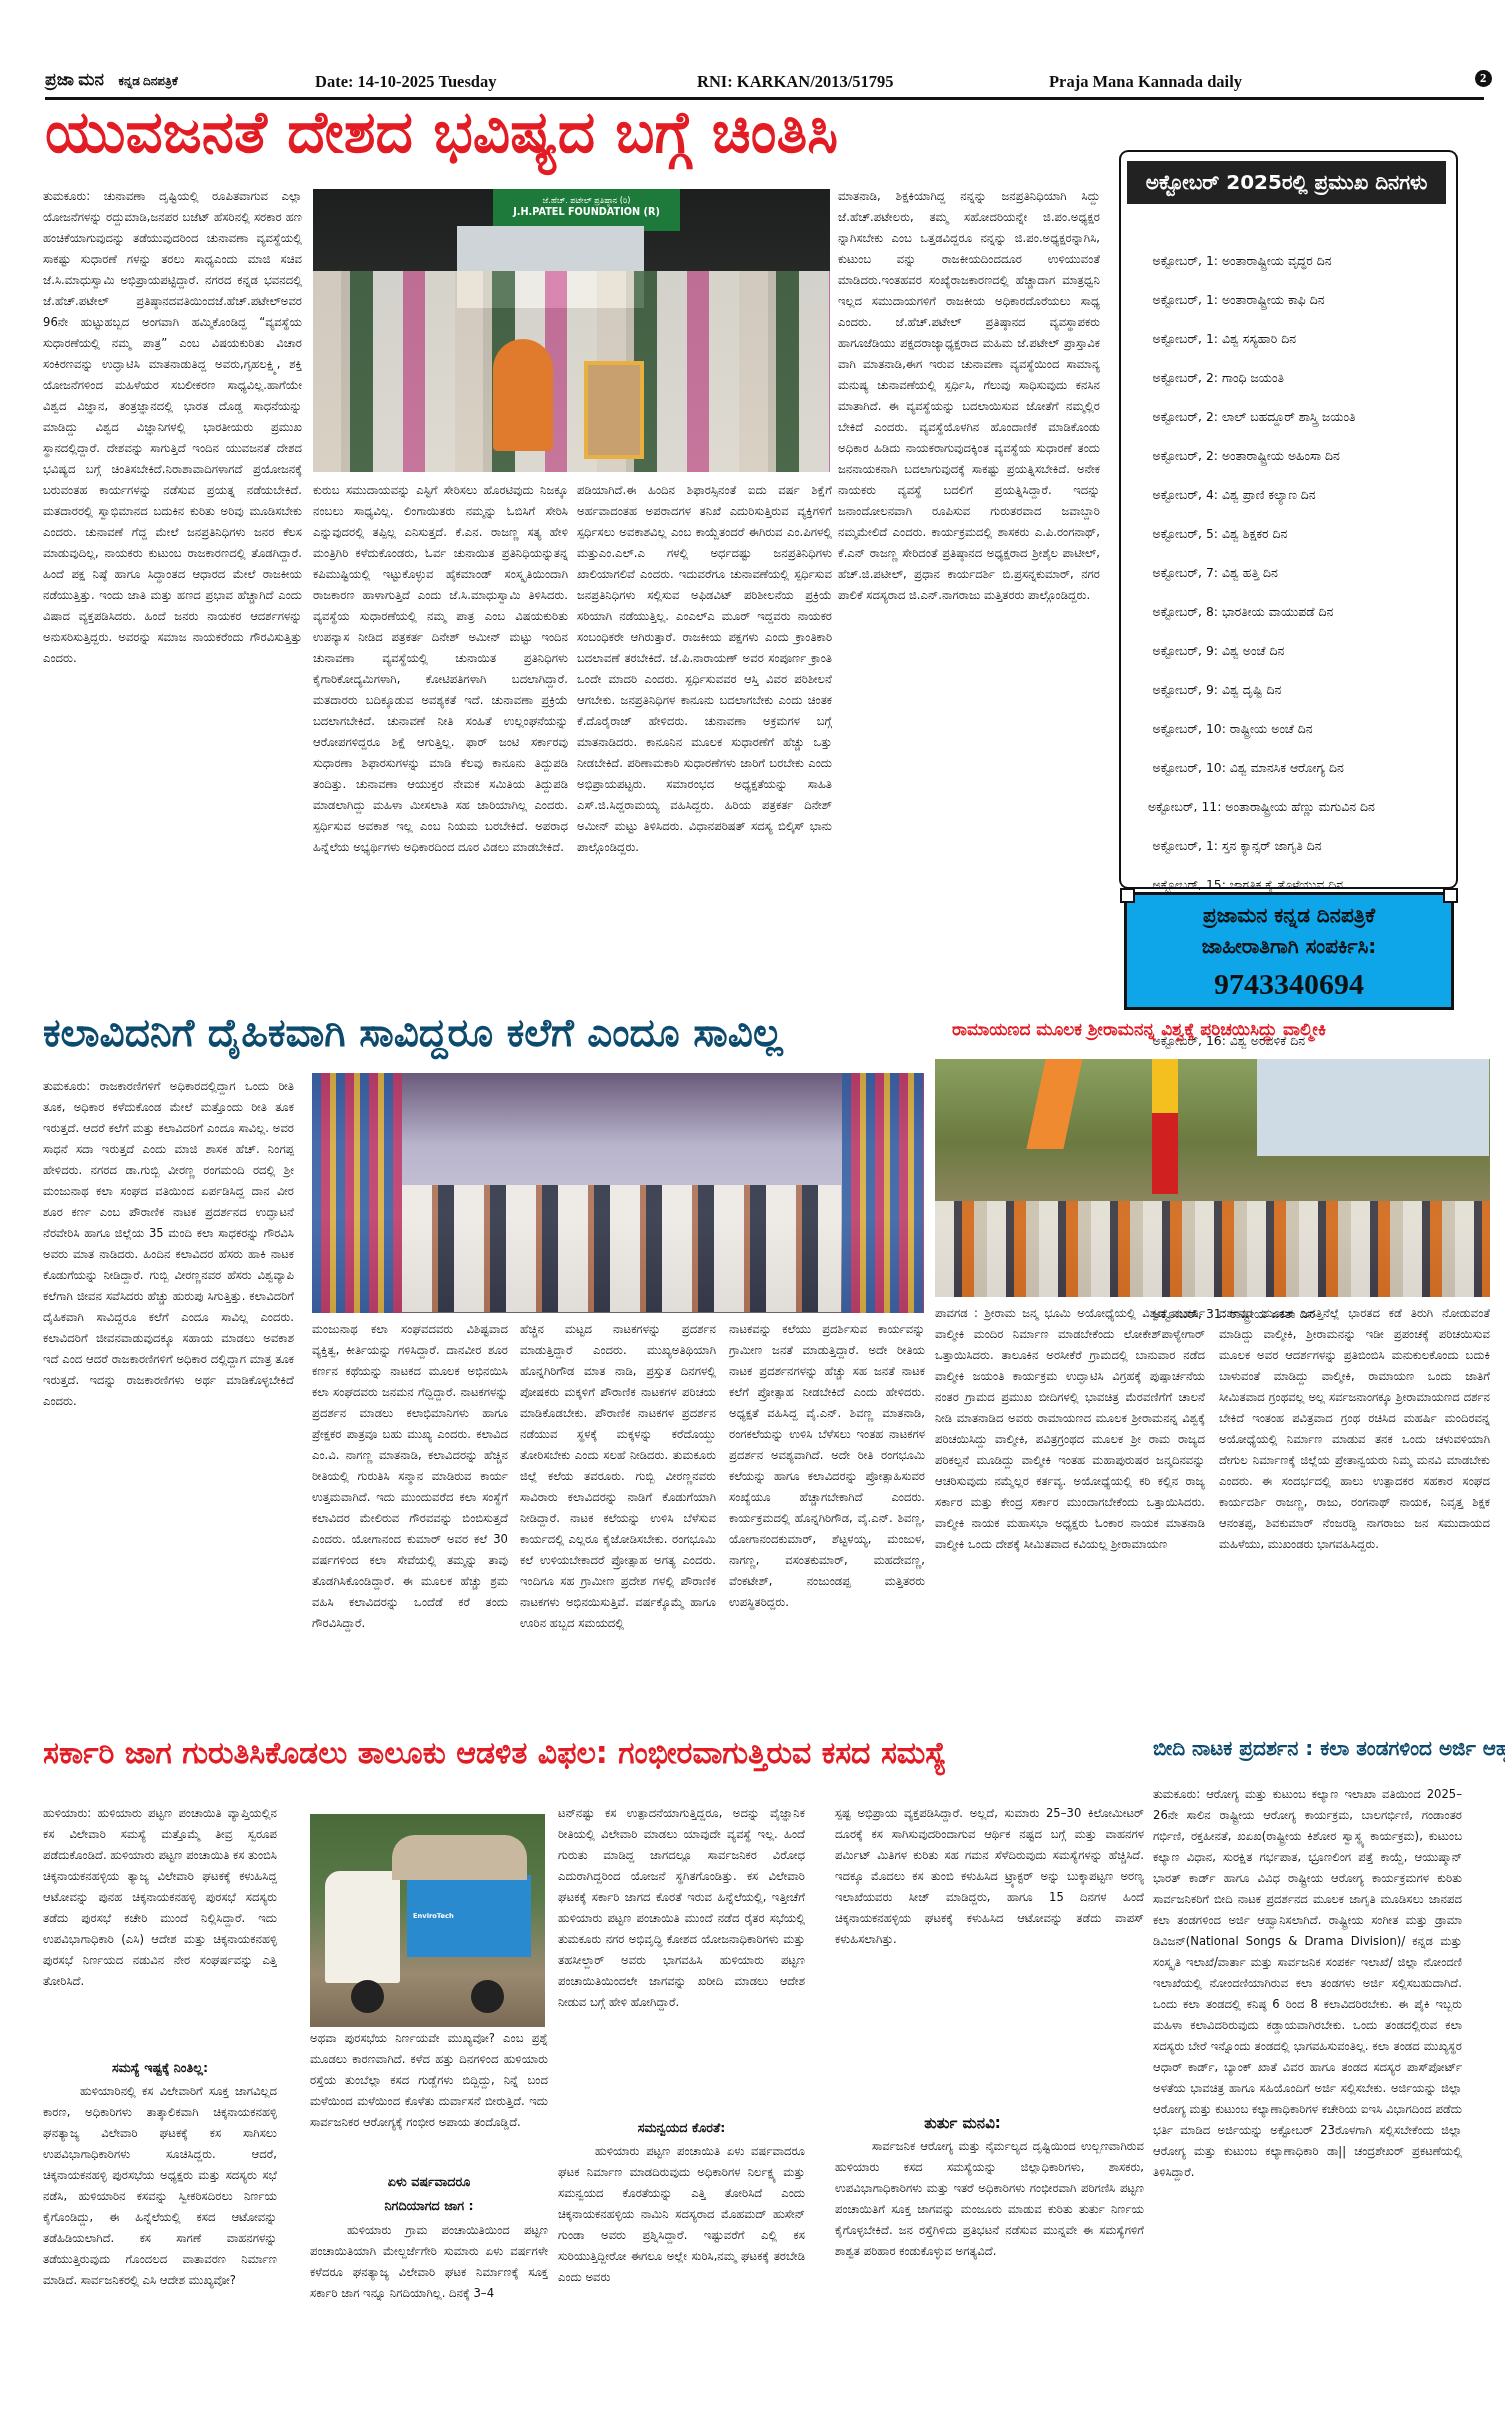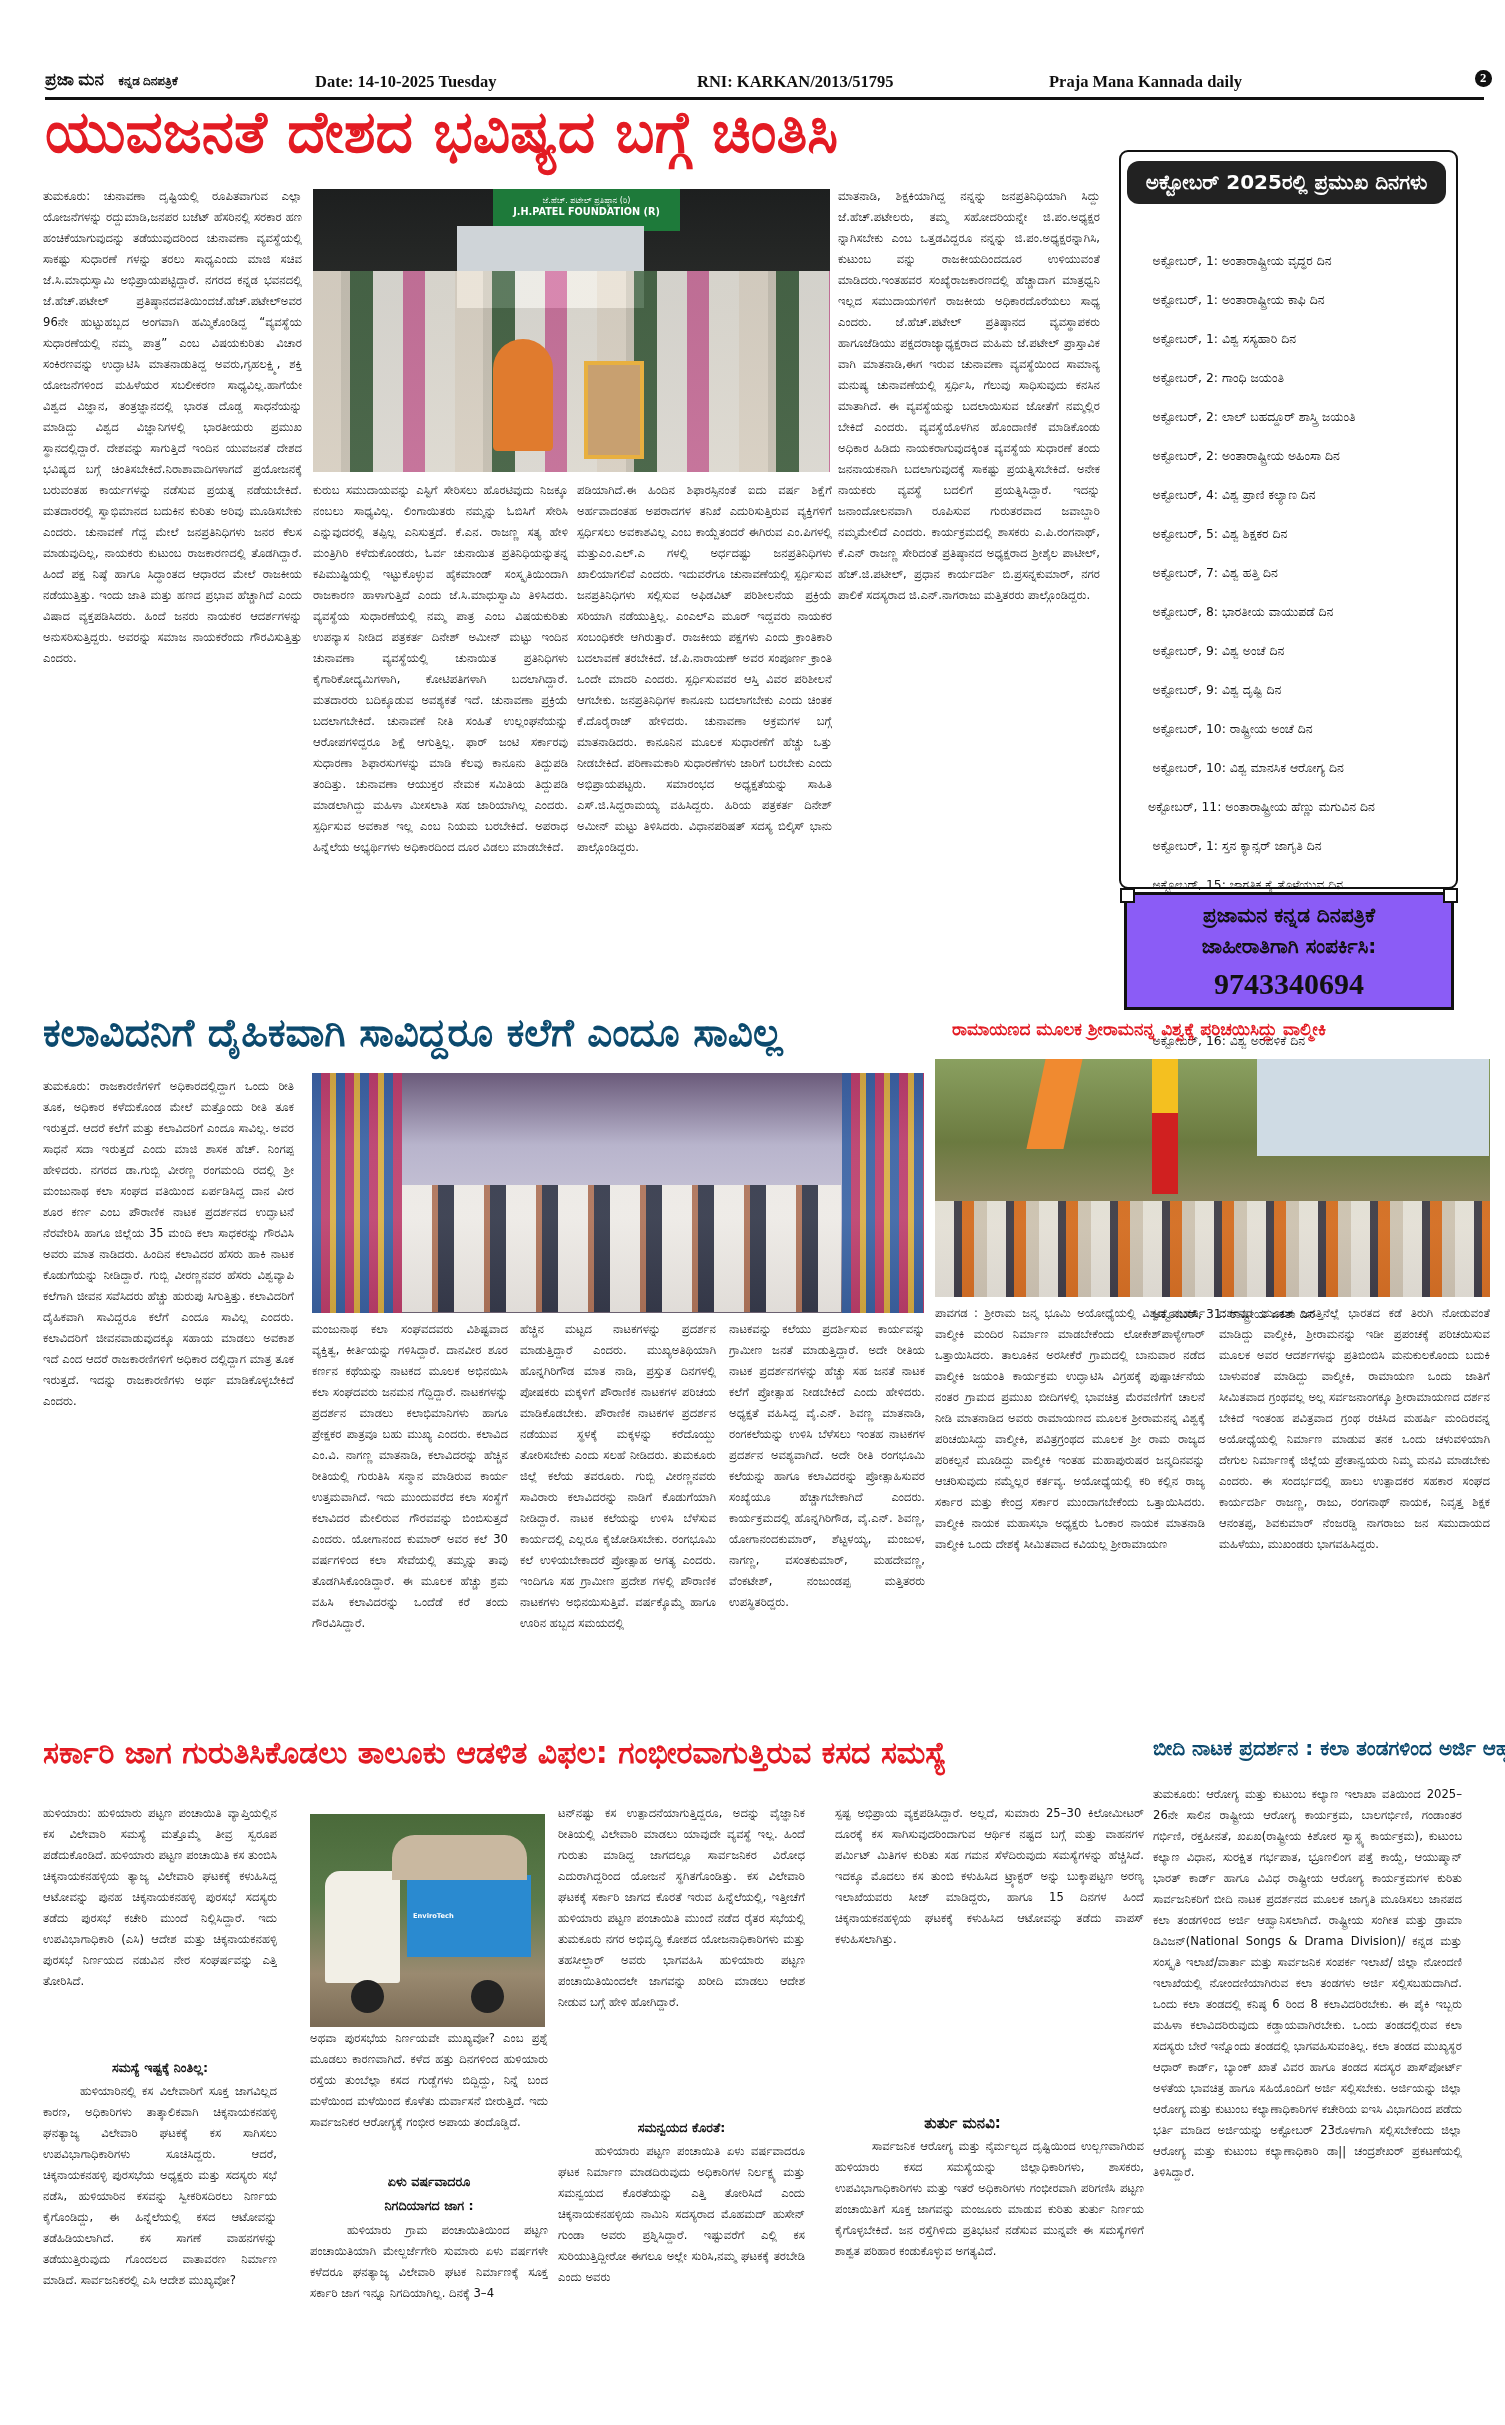--- a/index.html
+++ b/index.html
@@ -21,7 +21,7 @@
   .photo{position:absolute;overflow:hidden;}
   
   .days-box{left:1119px;top:150px;width:335px;height:735px;border:2.2px solid #111;border-radius:9px;background:#fff;}
-  .days-title{position:absolute;left:6px;top:9px;width:319px;height:43px;background:#222;color:#fff;border-radius:12px;font-size:20px;font-weight:bold;text-align:center;line-height:43px;white-space:nowrap;overflow:hidden;}
+  .days-title{position:absolute;left:6px;top:9px;width:319px;height:43px;background:#222;color:#fff;border-radius:0;font-size:20px;font-weight:bold;text-align:center;line-height:43px;white-space:nowrap;overflow:hidden;}
   .days-list{position:absolute;left:31.5px;top:81px;width:300px;}
   .day-row{font-size:12.4px;font-weight:normal;height:23px;line-height:23px;white-space:nowrap;margin-top:16px;}
   .day-row.cont{padding-left:49px;}

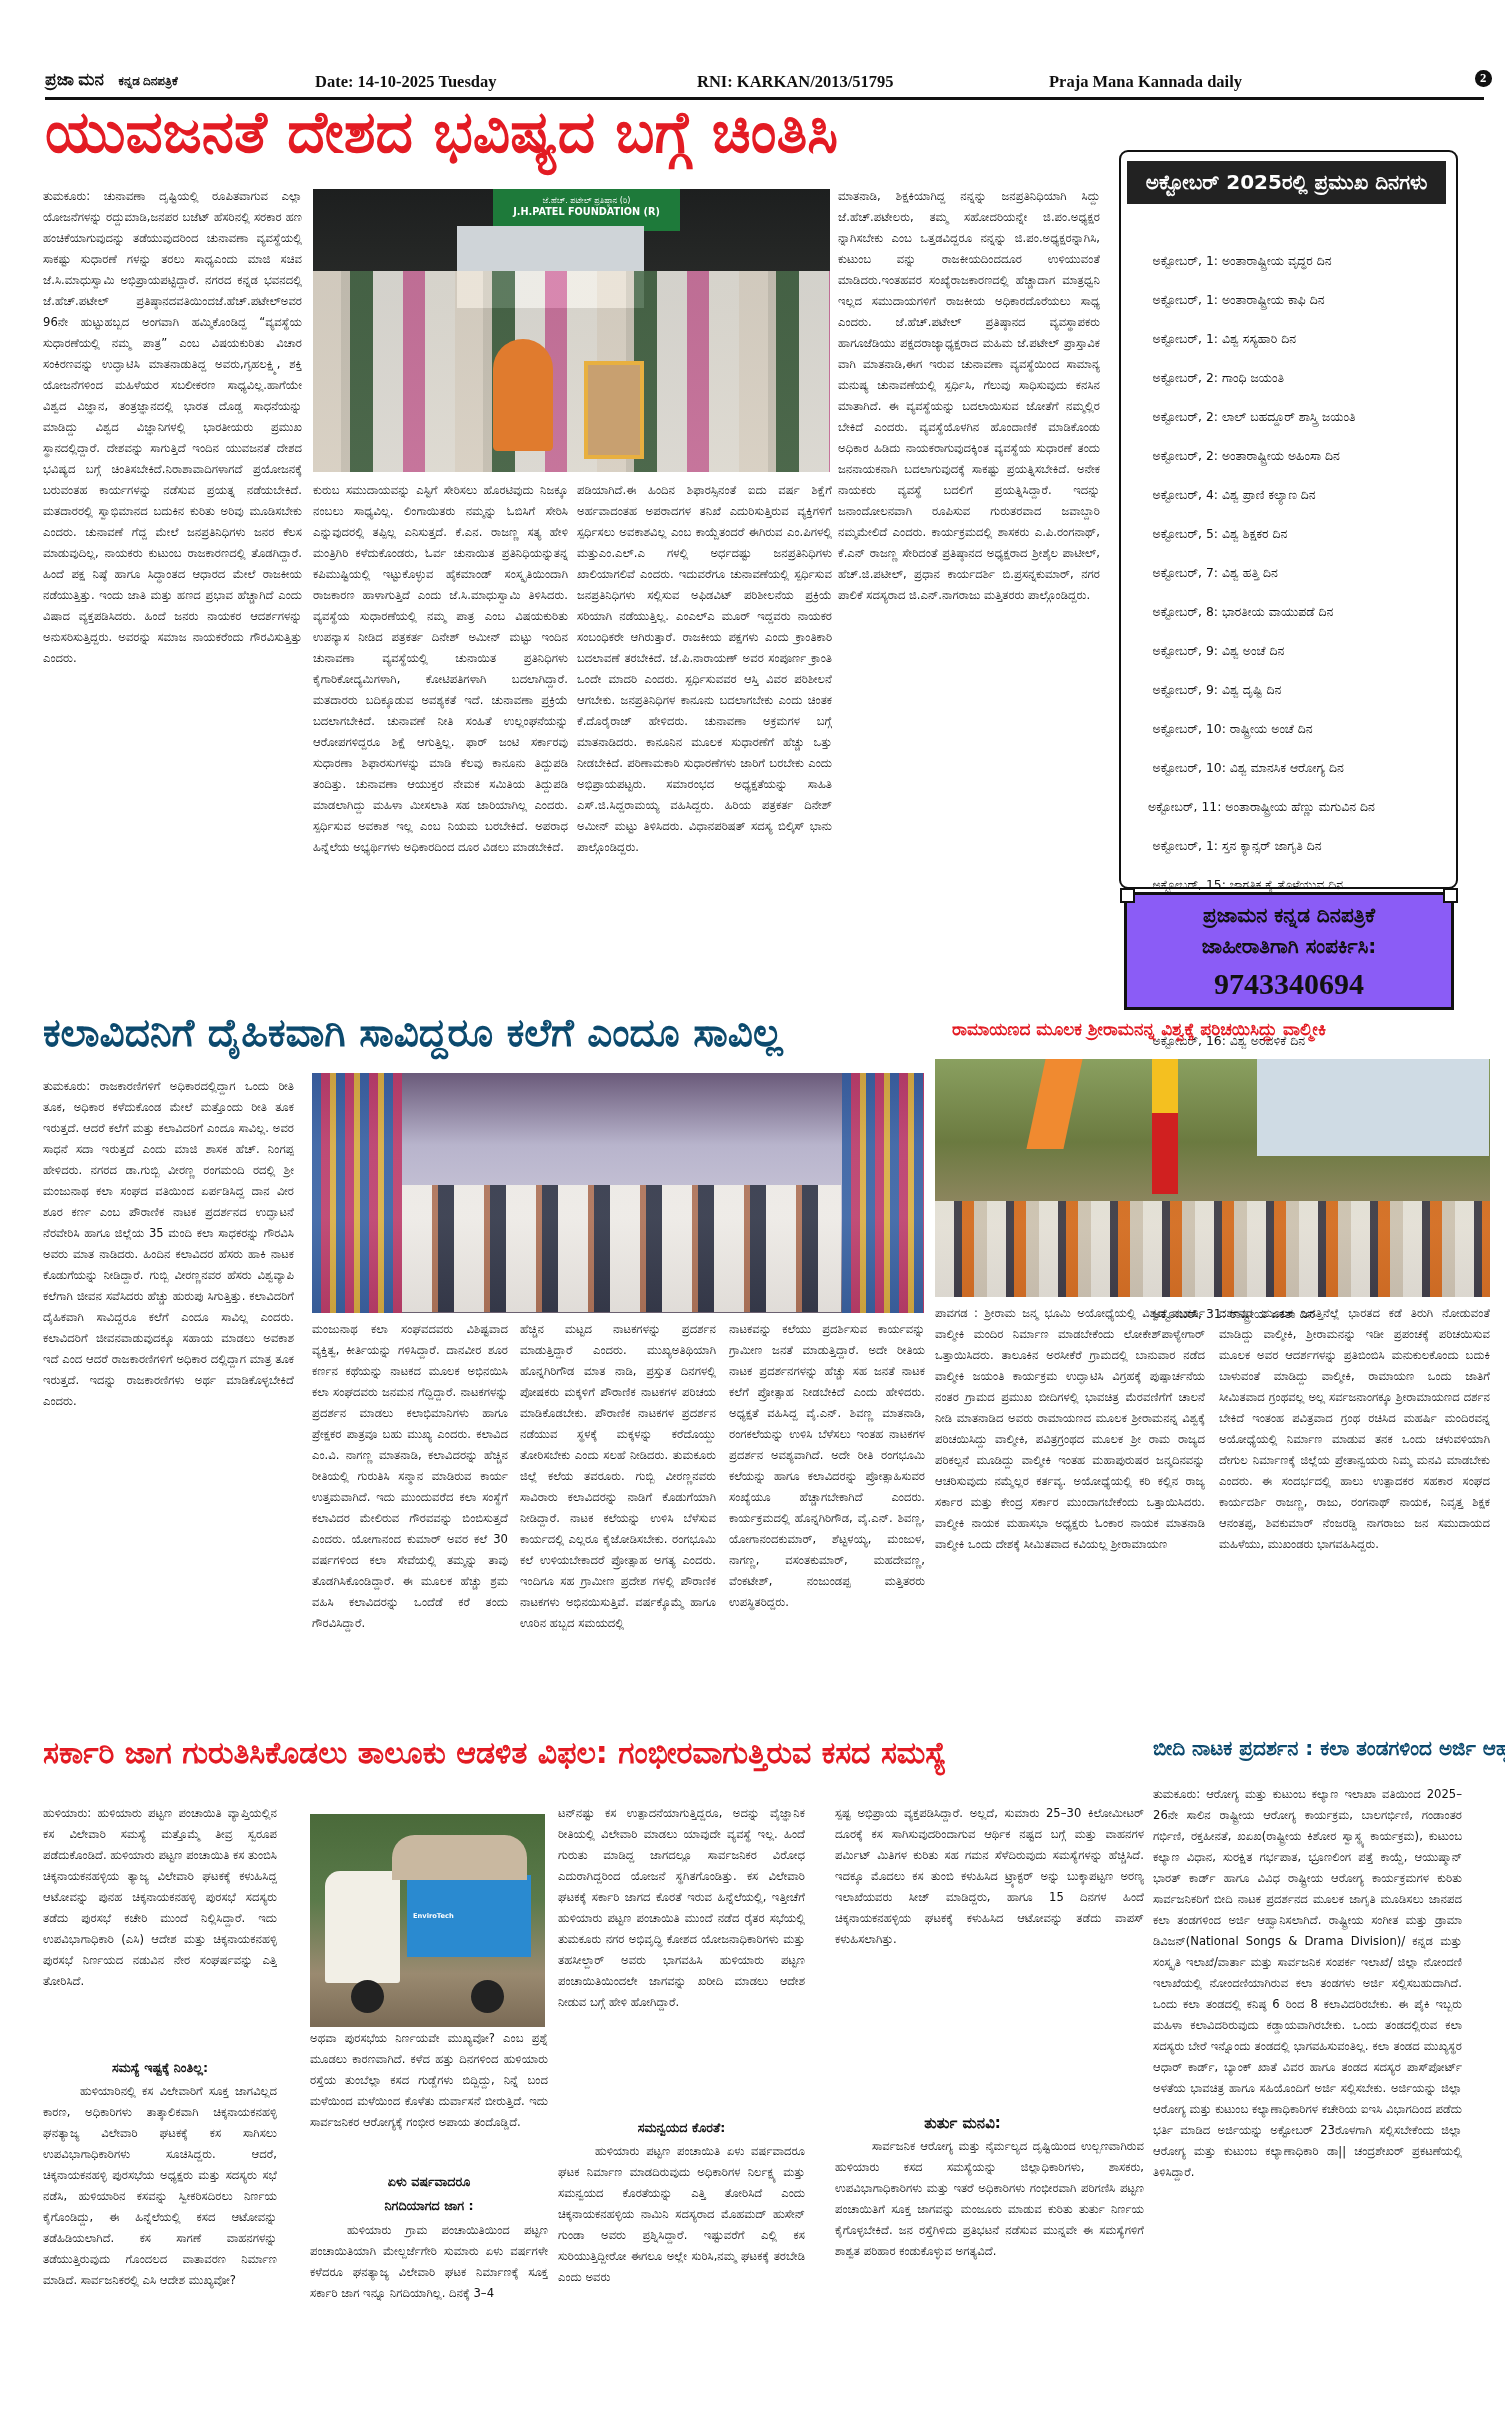--- a/index.html
+++ b/index.html
@@ -25,7 +25,7 @@
   .days-list{position:absolute;left:31.5px;top:81px;width:300px;}
   .day-row{font-size:12.4px;font-weight:normal;height:23px;line-height:23px;white-space:nowrap;margin-top:16px;}
   .day-row.cont{padding-left:49px;}
-  .ad-box{left:1124px;top:892px;width:324px;height:112px;background:#8b5cf6;border:3px solid #111;}
+  .ad-box{left:1124px;top:892px;width:324px;height:112px;background:#0ea5e9;border:3px solid #111;}
   .ad-box .corner{position:absolute;width:10.5px;height:10.5px;background:#fff;border:2.2px solid #111;}
   .ad-line{position:absolute;left:0;width:100%;text-align:center;font-weight:bold;white-space:nowrap;}
   .subhead{font-weight:bold;text-align:center;}

